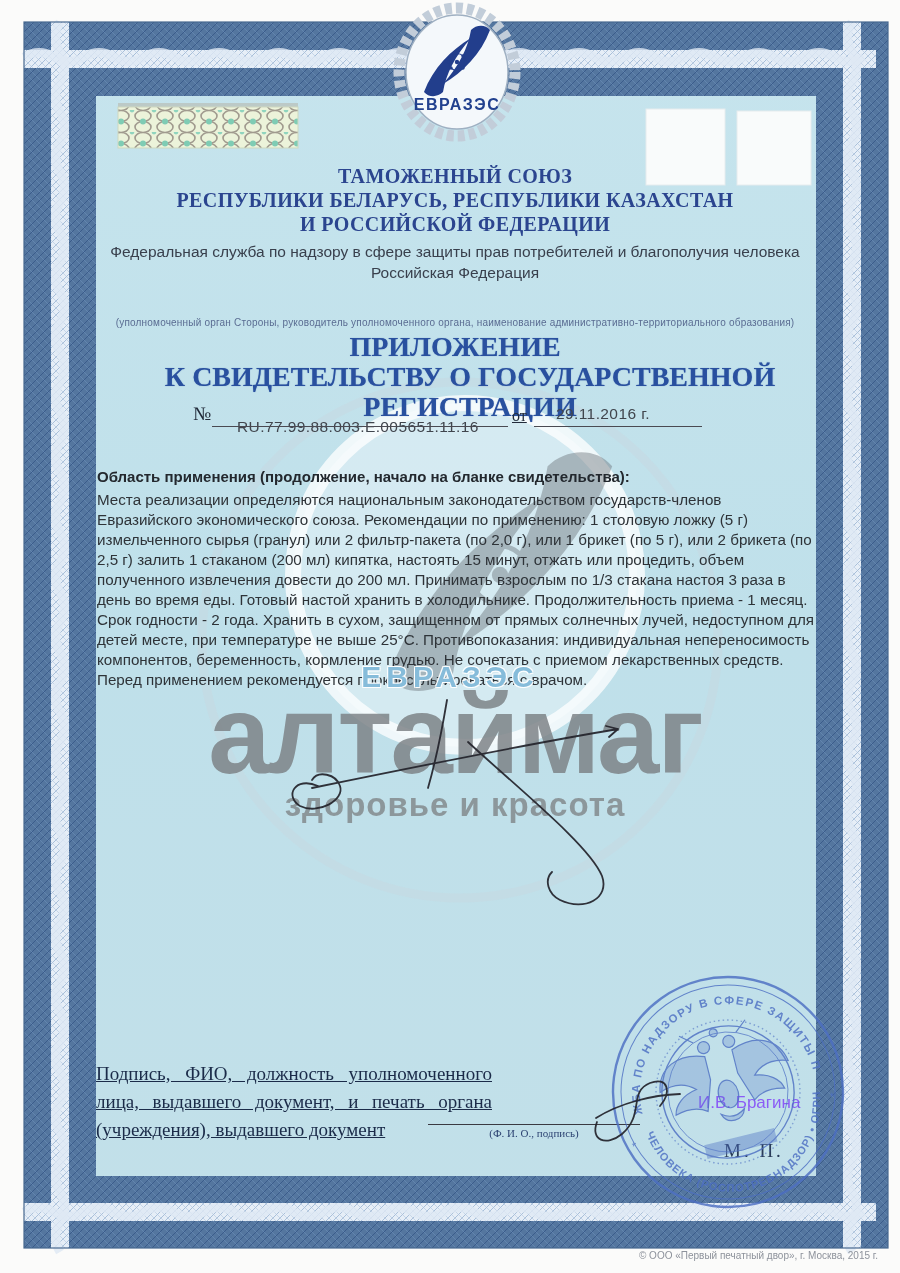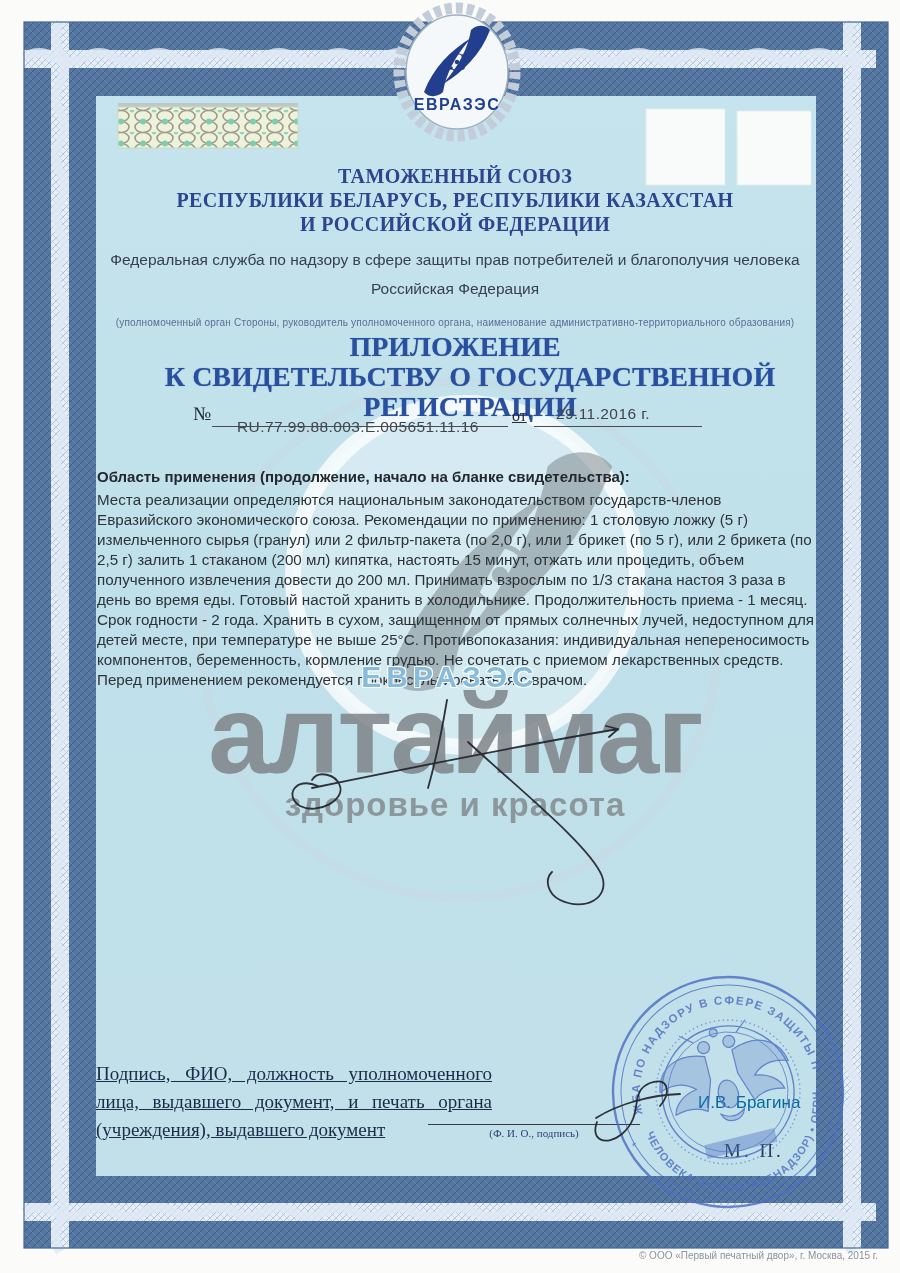--- a/index.html
+++ b/index.html
@@ -16,7 +16,7 @@
 
   .union-line{font-family:"Liberation Serif",serif;font-weight:bold;font-size:20px;
               line-height:24px;color:#2b458f;letter-spacing:.4px;}
-  .auth-line{font-size:15.5px;line-height:21px;color:#39404d;margin-top:8px;}
+  .auth-line{font-size:15.5px;line-height:21px;color:#39404d;}
   .tiny-note{font-size:10px;color:#5a6c92;letter-spacing:.2px;}
   .title-line{font-family:"Liberation Serif",serif;font-weight:bold;font-size:28px;
               line-height:30px;color:#29509f;text-shadow:0 0 1px rgba(41,80,159,.55);}

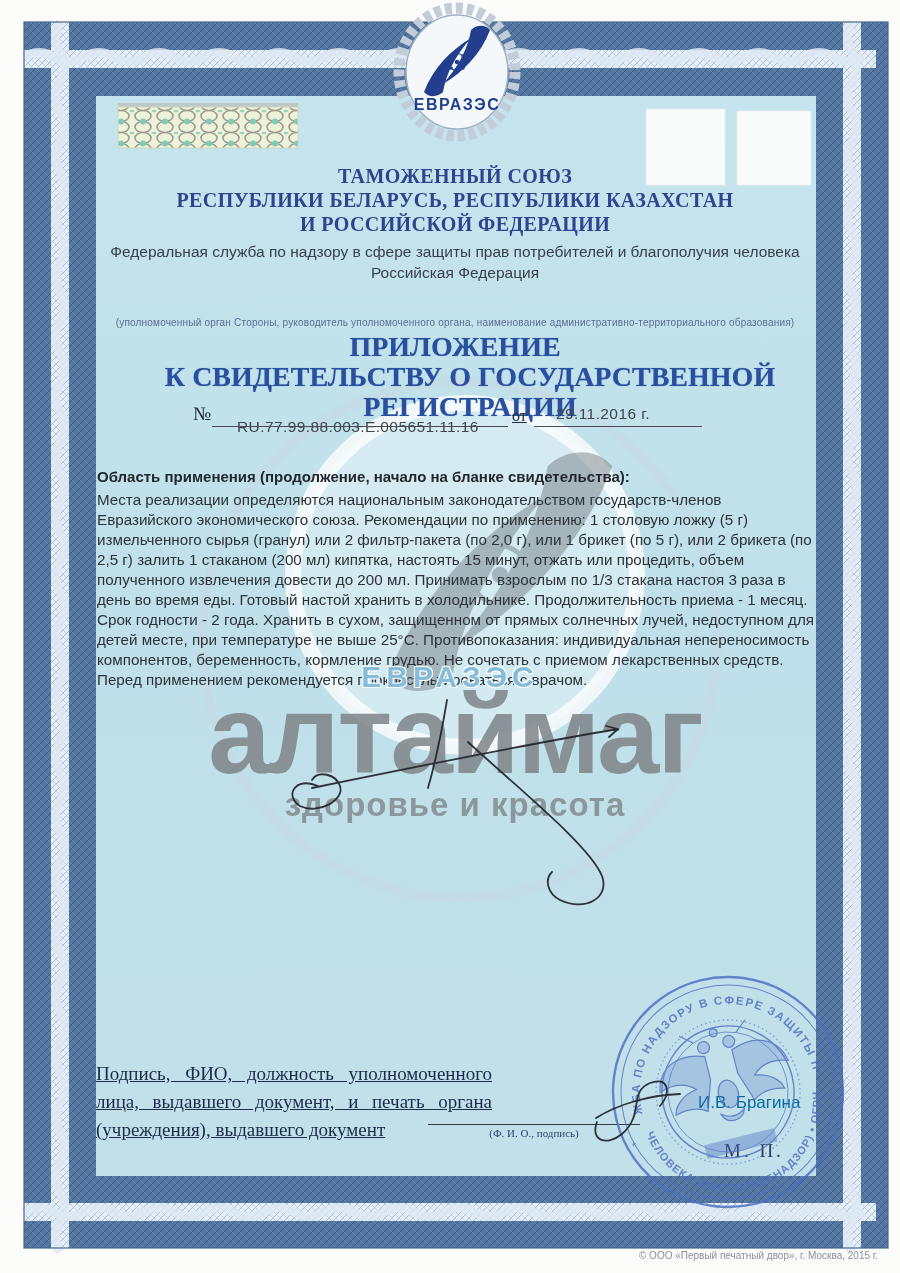--- a/index.html
+++ b/index.html
@@ -33,7 +33,7 @@
   .sig-caption{font-family:"Liberation Serif",serif;font-size:19px;line-height:28px;
                color:#1b2b49;width:396px;text-align:justify;}
   .sig-note{font-family:"Liberation Serif",serif;font-size:11px;color:#2c4372;}
-  .signer{font-size:17px;color:#0369a1;}
+  .signer{font-size:17px;color:#8b5cf6;}
   .mp{font-family:Liberation Serif, serif;font-size:19px;color:#2a3b58;letter-spacing:3px;}
   .logo-label{font-weight:bold;font-size:16px;color:#22418f;letter-spacing:1.5px;}
   .footer-note{font-size:10px;color:#8d929b;}

